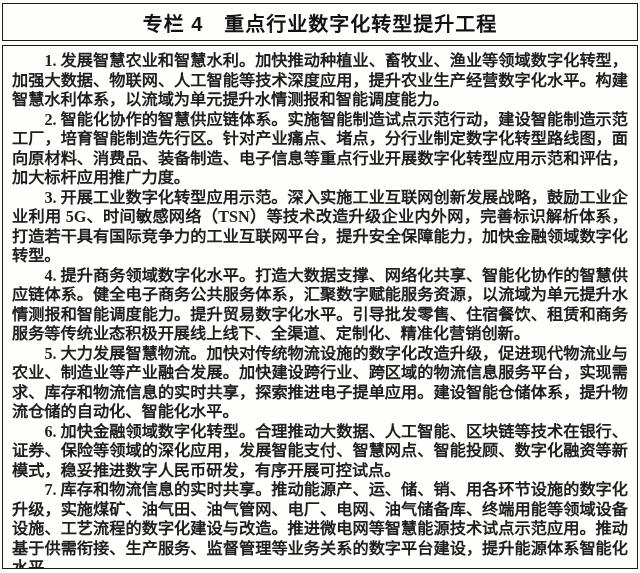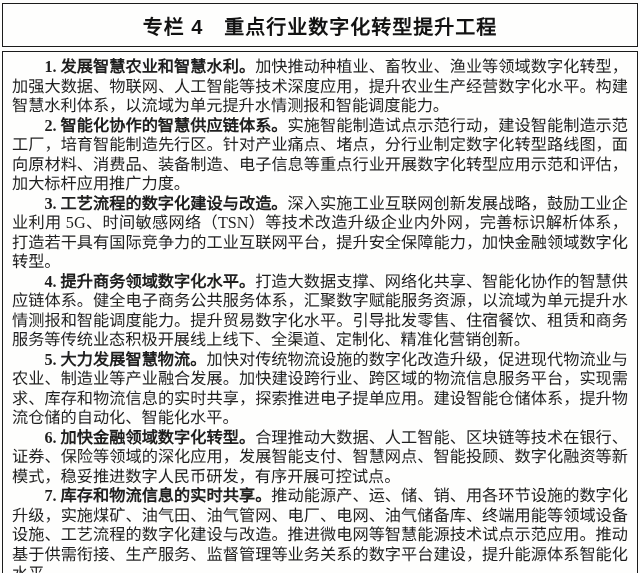--- a/index.html
+++ b/index.html
@@ -20,7 +20,7 @@
   }
   .title-box {
     box-sizing: border-box;
-    height: 44px;
+    height: 38px;
     border: 1.5px solid #1b1b1b;
     background: #fefefd;
     display: flex;

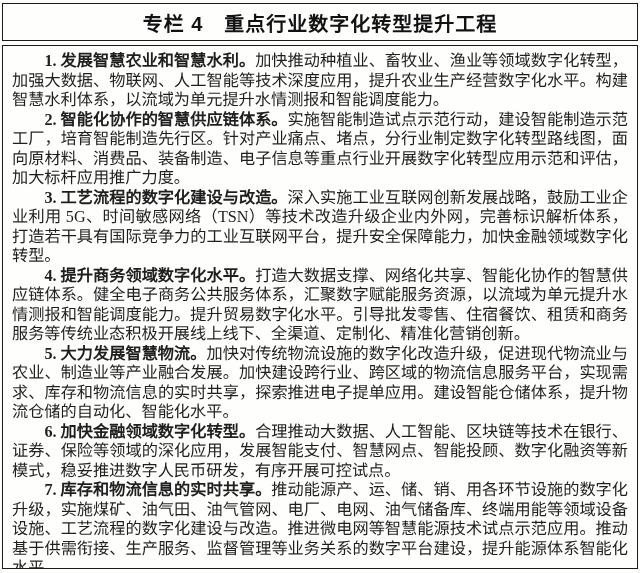--- a/index.html
+++ b/index.html
@@ -61,7 +61,7 @@
     font-family: Liberation Serif, serif;
   }
   .para .body-text {
-    font-weight: normal;
+    font-weight: bold;
   }
 </style>
 </head>

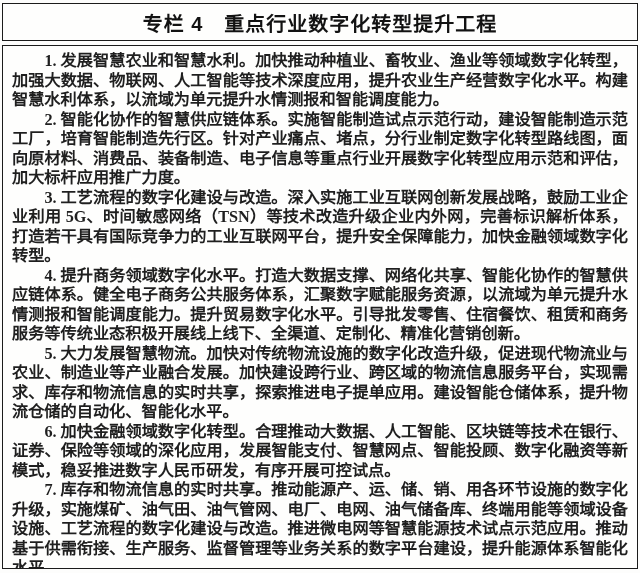--- a/index.html
+++ b/index.html
@@ -77,7 +77,7 @@
 
   <p class="para"><span class="num">2.</span><span class="lead">智能化协作的智慧供应链体系。</span><span class="body-text">实施智能制造试点示范行动，建设智能制造示范工厂，培育智能制造先行区。针对产业痛点、堵点，分行业制定数字化转型路线图，面向原材料、消费品、装备制造、电子信息等重点行业开展数字化转型应用示范和评估，加大标杆应用推广力度。</span></p>
 
-  <p class="para"><span class="num">3.</span><span class="lead">工艺流程的数字化建设与改造。</span><span class="body-text">深入实施工业互联网创新发展战略，鼓励工业企业利用 5G、时间敏感网络（TSN）等技术改造升级企业内外网，完善标识解析体系，打造若干具有国际竞争力的工业互联网平台，提升安全保障能力，加快金融领域数字化转型。</span></p>
+  <p class="para"><span class="num">3.</span><span class="lead">开展工业数字化转型应用示范。</span><span class="body-text">深入实施工业互联网创新发展战略，鼓励工业企业利用 5G、时间敏感网络（TSN）等技术改造升级企业内外网，完善标识解析体系，打造若干具有国际竞争力的工业互联网平台，提升安全保障能力，加快金融领域数字化转型。</span></p>
 
   <p class="para"><span class="num">4.</span><span class="lead">提升商务领域数字化水平。</span><span class="body-text">打造大数据支撑、网络化共享、智能化协作的智慧供应链体系。健全电子商务公共服务体系，汇聚数字赋能服务资源，以流域为单元提升水情测报和智能调度能力。提升贸易数字化水平。引导批发零售、住宿餐饮、租赁和商务服务等传统业态积极开展线上线下、全渠道、定制化、精准化营销创新。</span></p>
 

